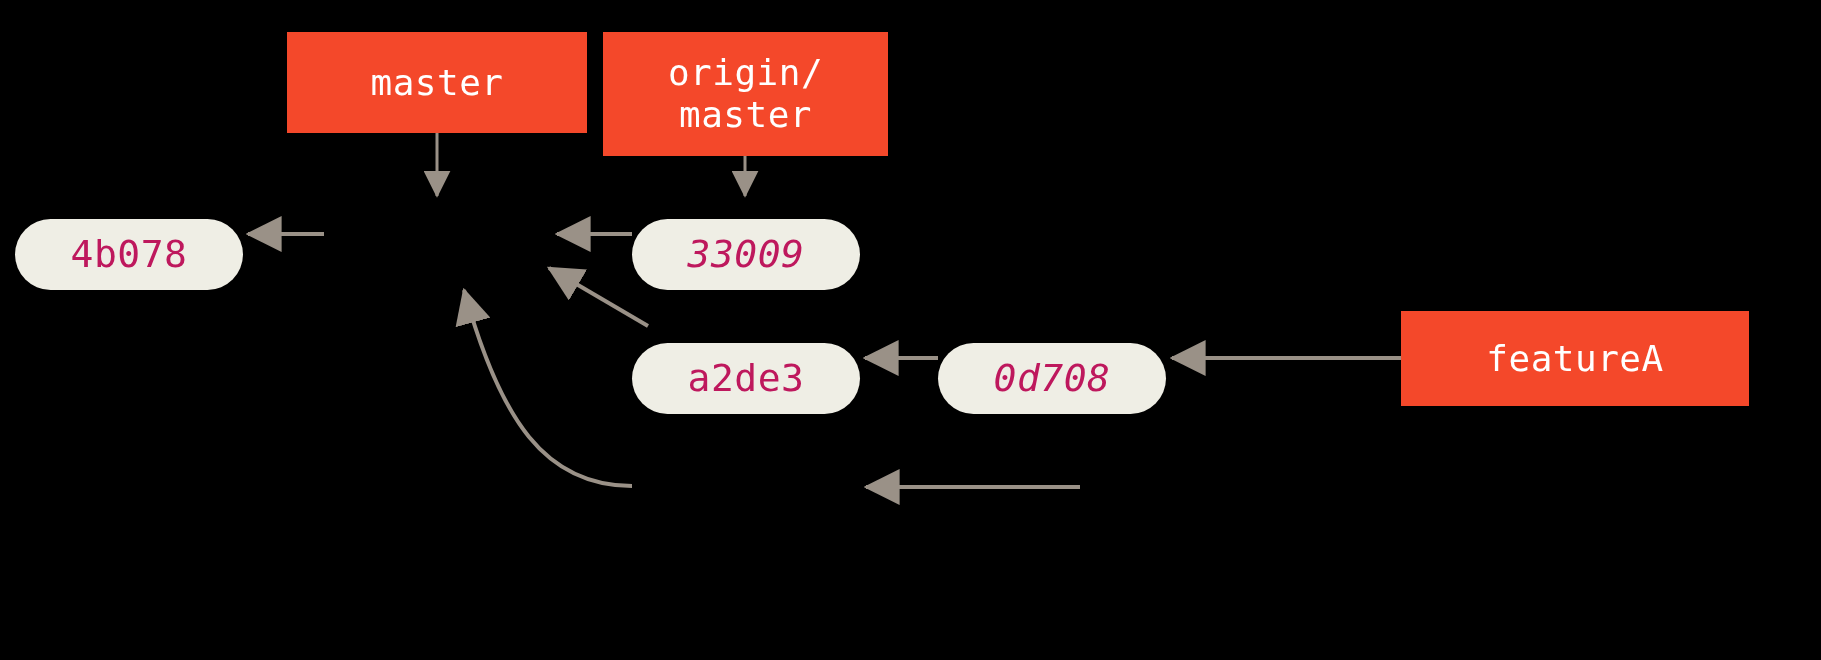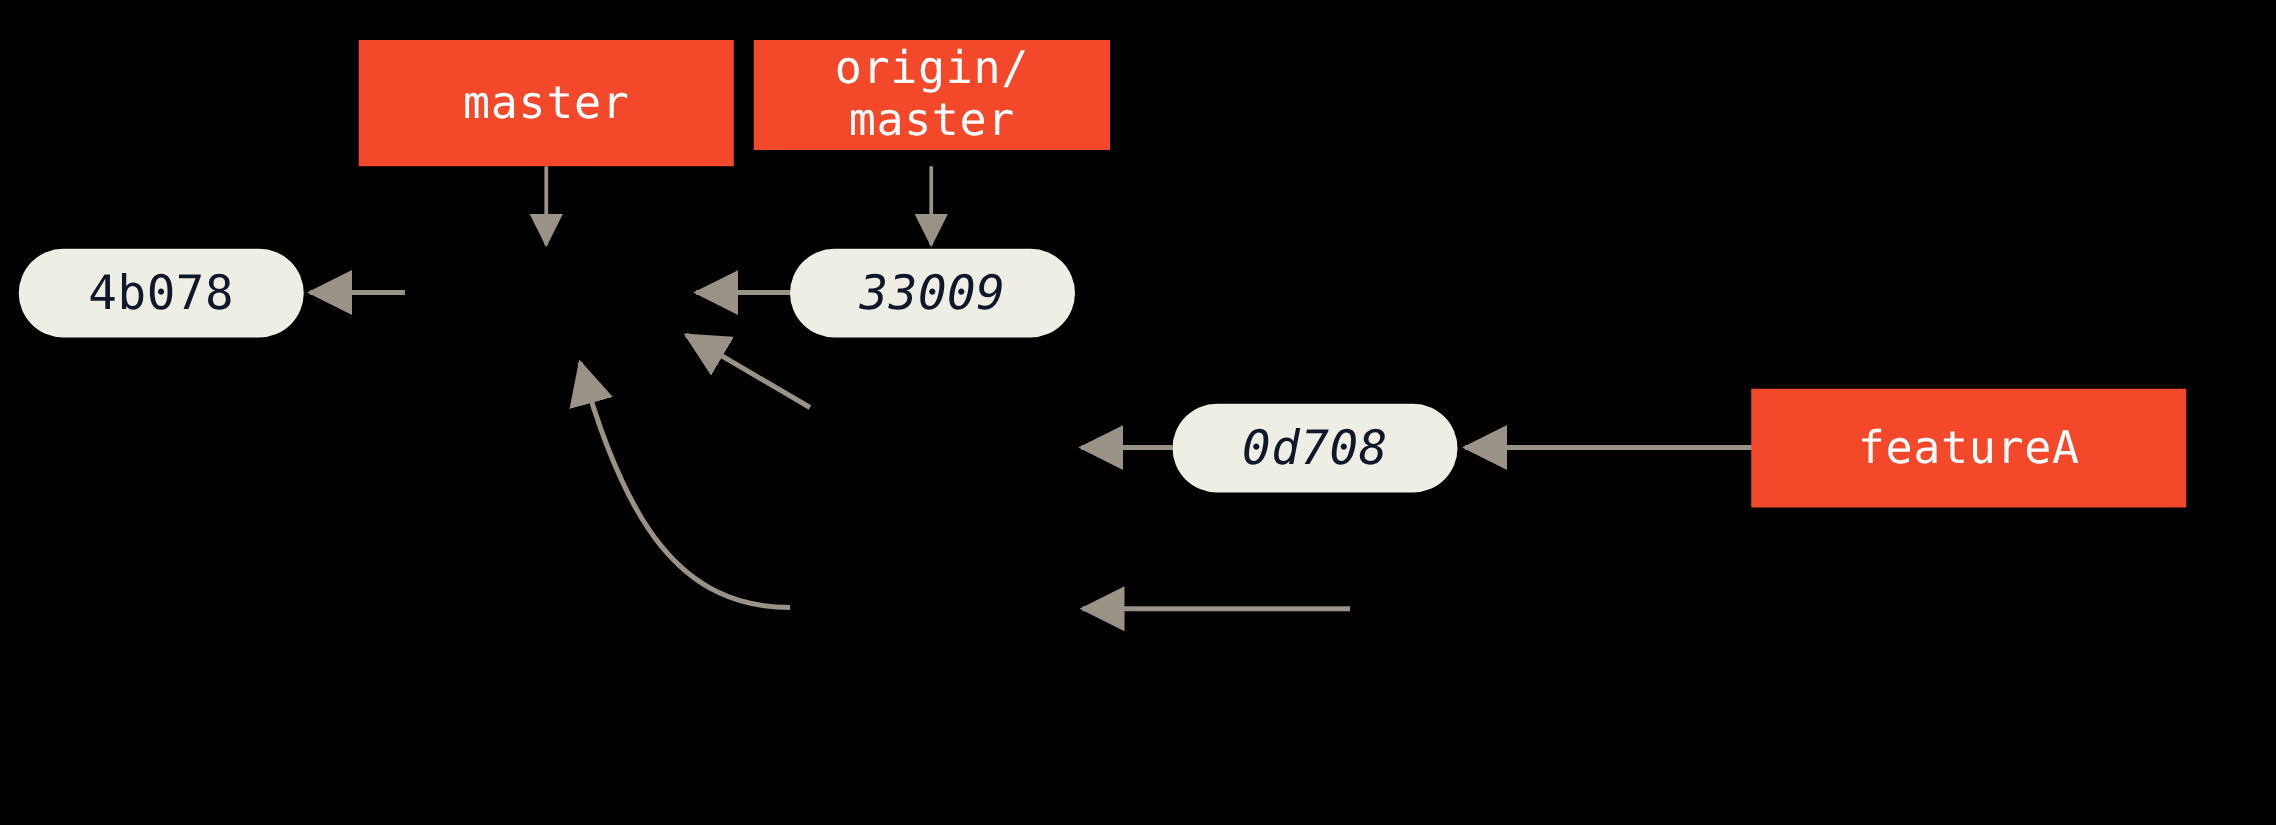--- a/index.html
+++ b/index.html
@@ -88,7 +88,7 @@
   <div class="node commit" style="left: 938px; top: 323px; width: 228px; height: 71px; font-style: italic;">0d708</div>
 
   <div class="node ref" style="left: 287px; top: 32px; width: 300px; height: 101px;">master</div>
-  <div class="node ref" style="left: 603px; top: 32px; width: 285px; height: 88px; text-align: center;">origin/
+  <div class="node ref" style="left: 603px; top: 32px; width: 285px; height: 124px; text-align: center;">origin/
 master</div>
   <div class="node ref" style="left: 1401px; top: 311px; width: 348px; height: 95px;">featureA</div>
 

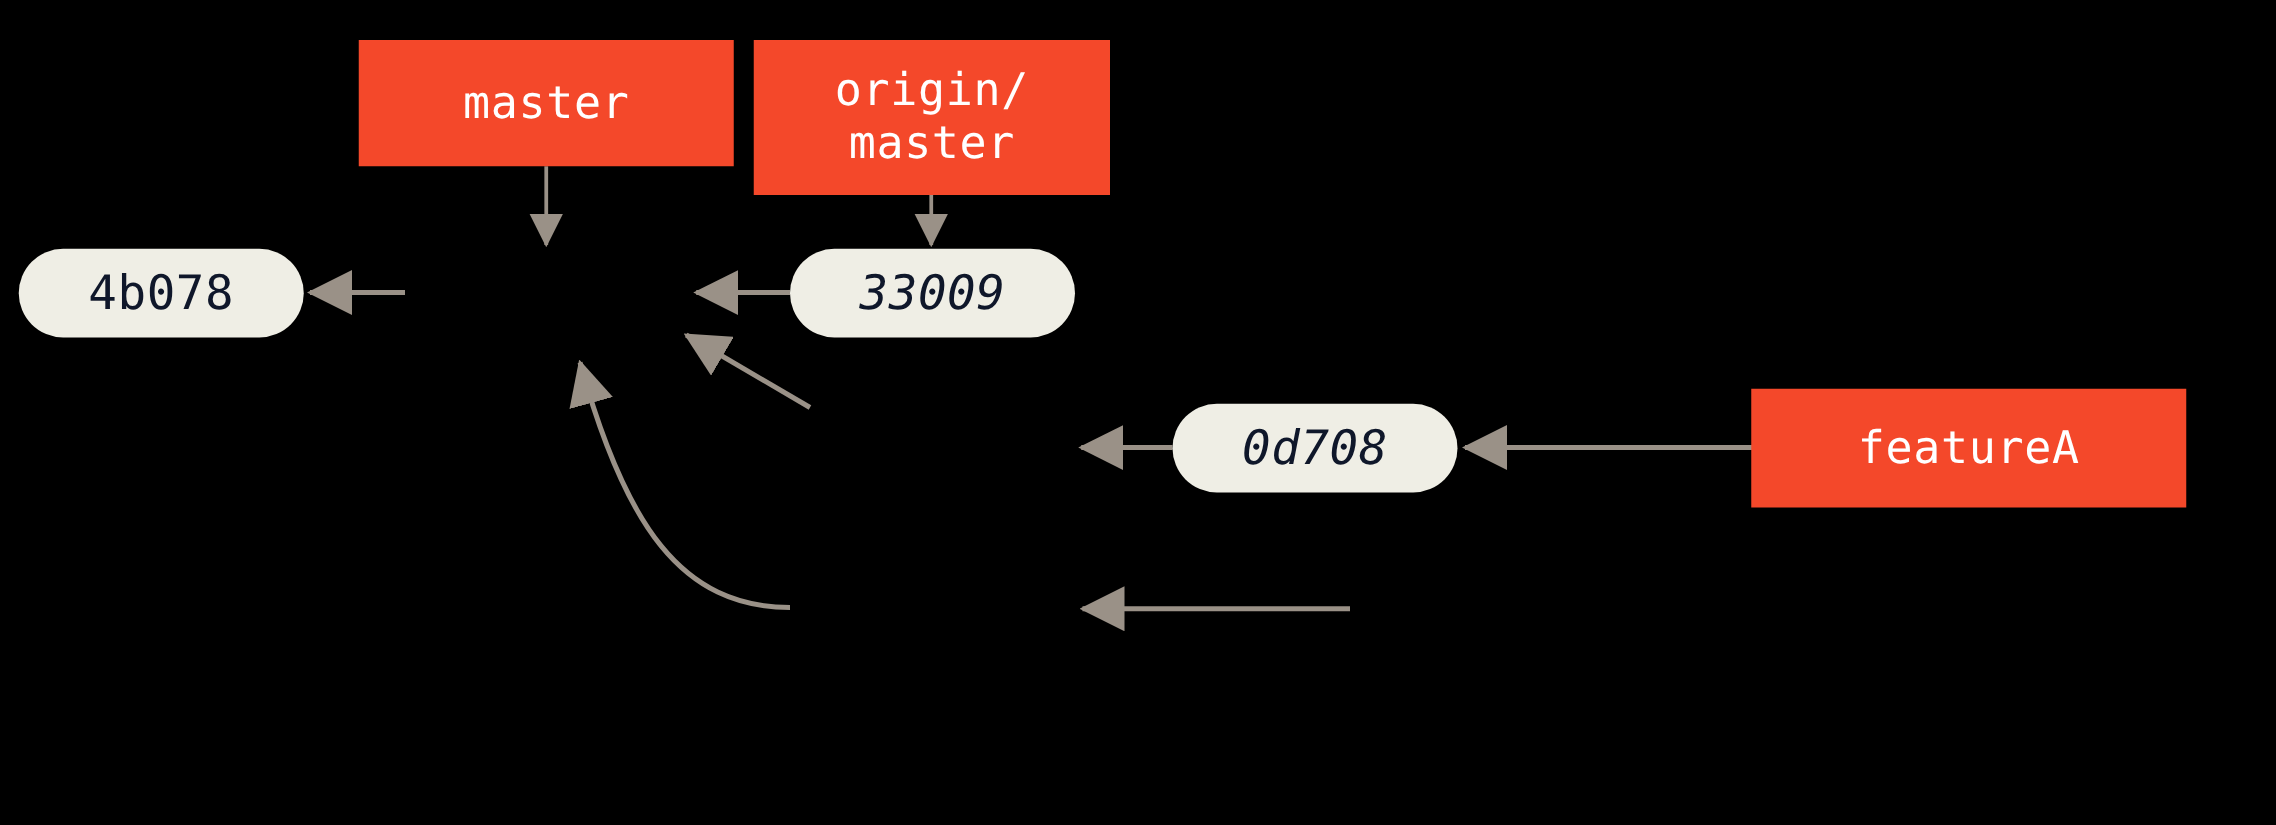--- a/index.html
+++ b/index.html
@@ -39,10 +39,11 @@
   }
   .commit {
     background: #efeee5;
-    color: #0f172a;
+    color: #be185d;
     border-radius: 36px;
     font-size: 38px;
     letter-spacing: 0.5px;
+    margin-top: 20px;
   }
   .ref {
     background: #f4482a;

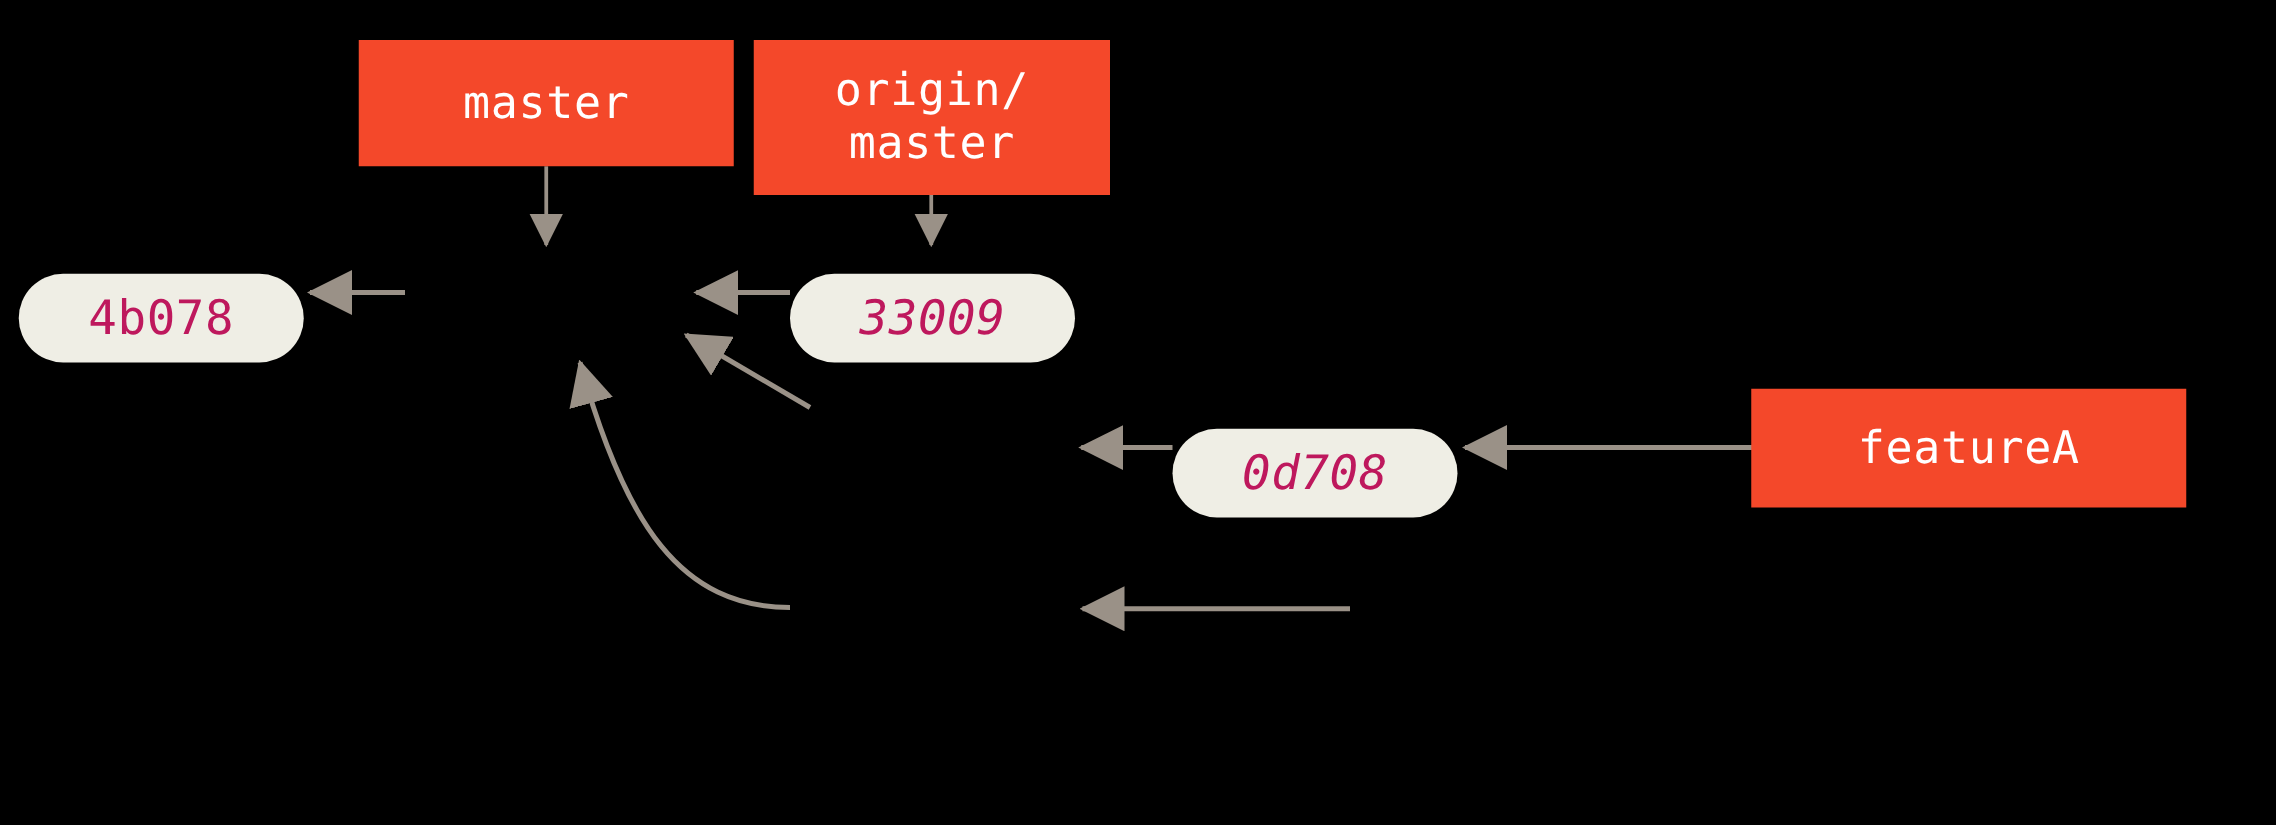--- a/index.html
+++ b/index.html
@@ -86,6 +86,7 @@
 
   <div class="node commit" style="left: 15px; top: 199px; width: 228px; height: 71px;">4b078</div>
   <div class="node commit" style="left: 632px; top: 199px; width: 228px; height: 71px; font-style: italic;">33009</div>
+  <div class="node commit" style="left: 632px; top: 323px; width: 228px; height: 71px;">a2de3</div>
   <div class="node commit" style="left: 938px; top: 323px; width: 228px; height: 71px; font-style: italic;">0d708</div>
 
   <div class="node ref" style="left: 287px; top: 32px; width: 300px; height: 101px;">master</div>

